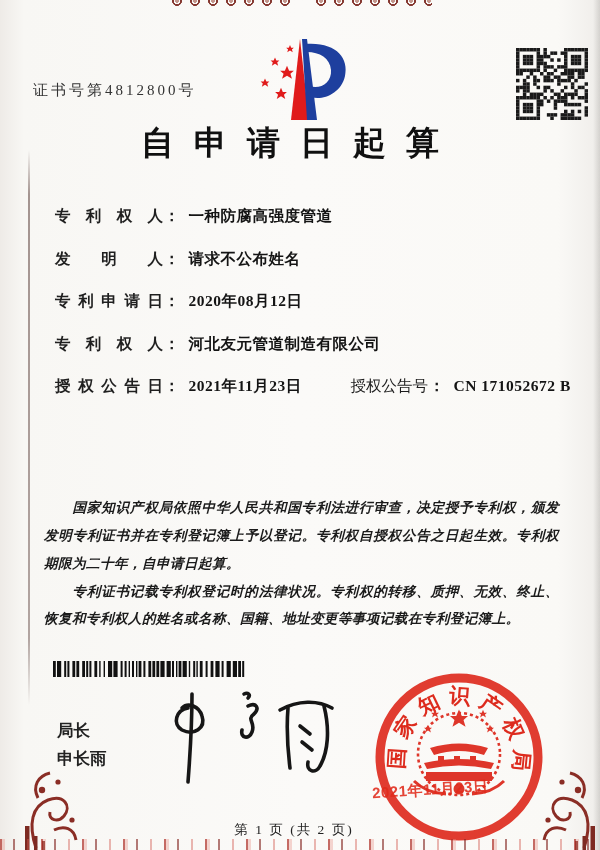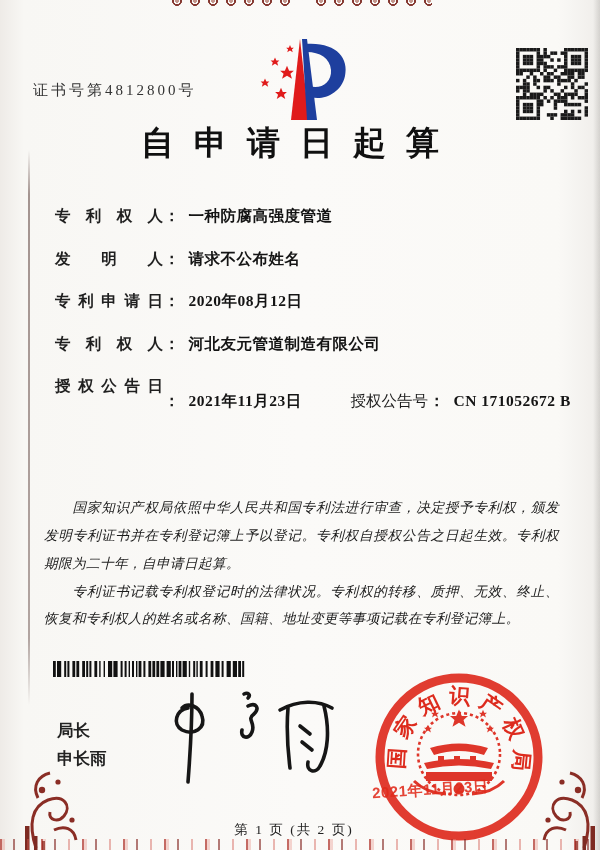--- a/index.html
+++ b/index.html
@@ -37,7 +37,7 @@
   .flabel{display:inline-block;width:108px;text-align:justify;text-align-last:justify;
     font-weight:bold;color:#1f1f1f;vertical-align:top;}
   .fcolon{font-weight:bold;margin:0 9px 0 1px;}
-  .fvalue{font-weight:bold;color:#141414;letter-spacing:.5px;margin-top:15px;}
+  .fvalue{font-weight:bold;color:#141414;letter-spacing:.5px;}
   .fvalue.fixed{display:inline-block;width:152px;}
   .flabel2{font-weight:normal;margin-left:10px;}
 

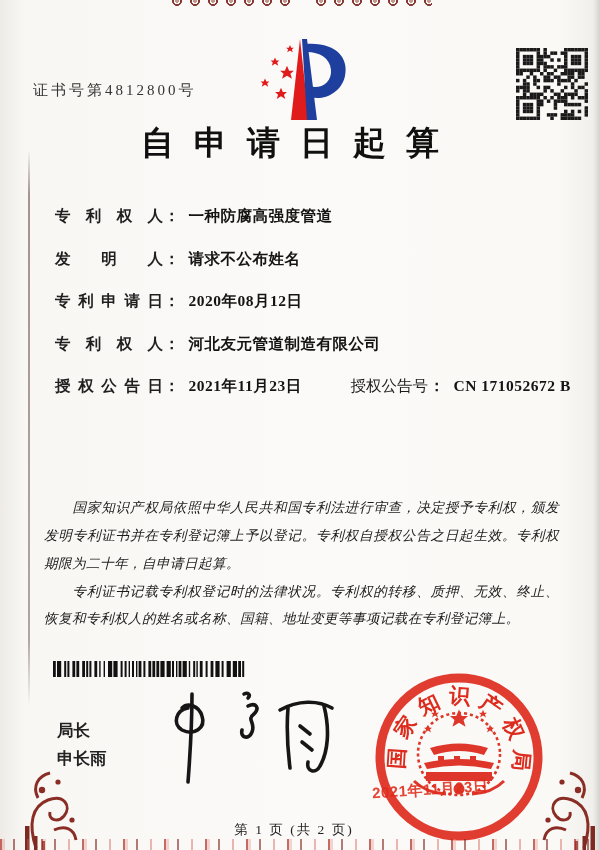--- a/index.html
+++ b/index.html
@@ -42,7 +42,7 @@
   .flabel2{font-weight:normal;margin-left:10px;}
 
   .legal{position:absolute;left:44px;top:494px;width:515px;font-size:13.6px;line-height:2.05;
-    color:#1b1b1b;font-style:italic;font-weight:400;letter-spacing:.4px;text-align:justify;}
+    color:#1b1b1b;font-style:italic;font-weight:700;letter-spacing:.4px;text-align:justify;}
   .legal p{margin:0;text-indent:2.1em;}
 
   .barcode{position:absolute;left:53px;top:661px;width:192px;height:16px;}

